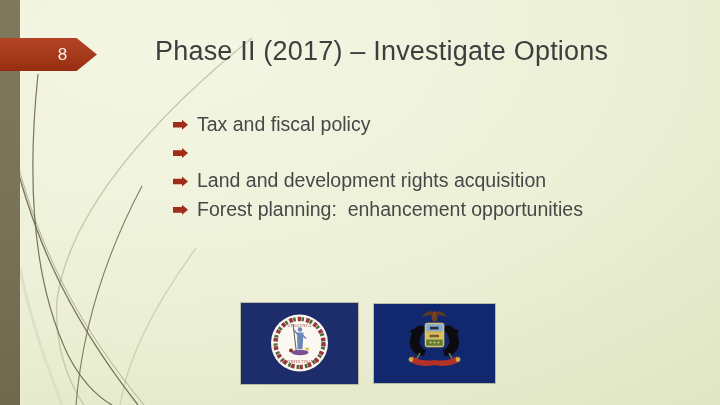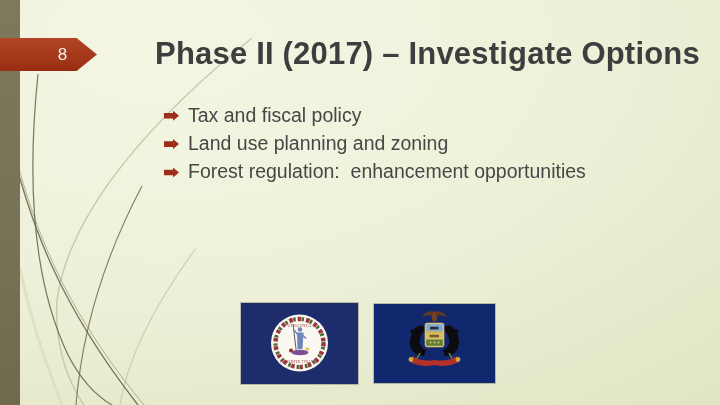--- a/index.html
+++ b/index.html
@@ -22,7 +22,7 @@
   }
   .slide-title {
     position:absolute; left:155px; top:36px; margin:0;
-    font-size:31px; font-weight:700; color:#3e3e3e;
+    font-size:27px; font-weight:400; color:#3e3e3e;
     letter-spacing:0.2px; white-space:nowrap;
   }
   .bullet-list {

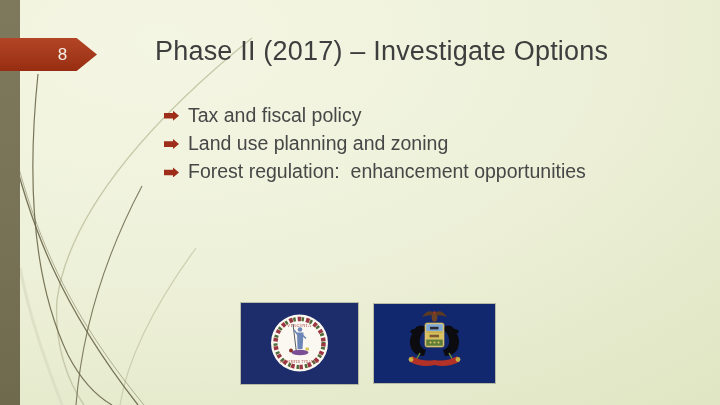--- a/index.html
+++ b/index.html
@@ -26,7 +26,7 @@
     letter-spacing:0.2px; white-space:nowrap;
   }
   .bullet-list {
-    position:absolute; left:156px; top:93px; margin:8px; padding:0; list-style:none;
+    position:absolute; left:156px; top:93px; margin:17px; padding:0; list-style:none;
   }
   .bullet-item {
     display:flex; align-items:center; height:28.4px;

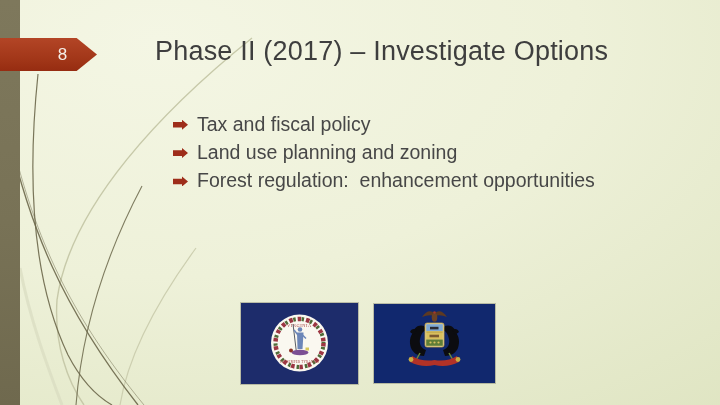--- a/index.html
+++ b/index.html
@@ -72,7 +72,6 @@
     </li>
     <li class="bullet-item">
       <span class="bullet-glyph"></span>
-      <span class="bullet-text">Land use planning and zoning</span>
     </li>
     <li class="bullet-item">
       <span class="bullet-glyph"></span>

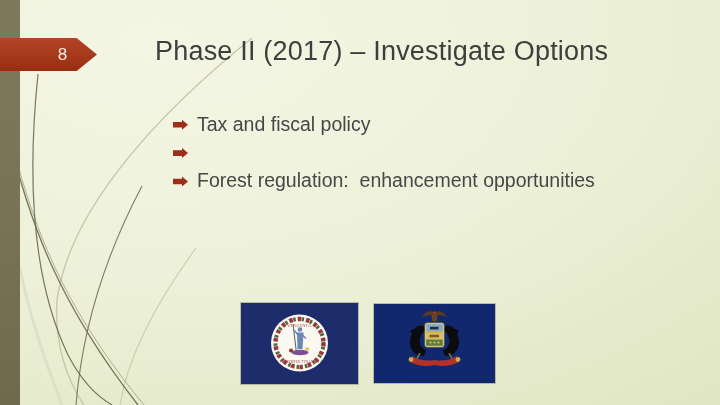--- a/index.html
+++ b/index.html
@@ -75,6 +75,10 @@
     </li>
     <li class="bullet-item">
       <span class="bullet-glyph"></span>
+      <span class="bullet-text">Land and development rights acquisition</span>
+    </li>
+    <li class="bullet-item">
+      <span class="bullet-glyph"></span>
       <span class="bullet-text">Forest regulation:  enhancement opportunities</span>
     </li>
   </ul>

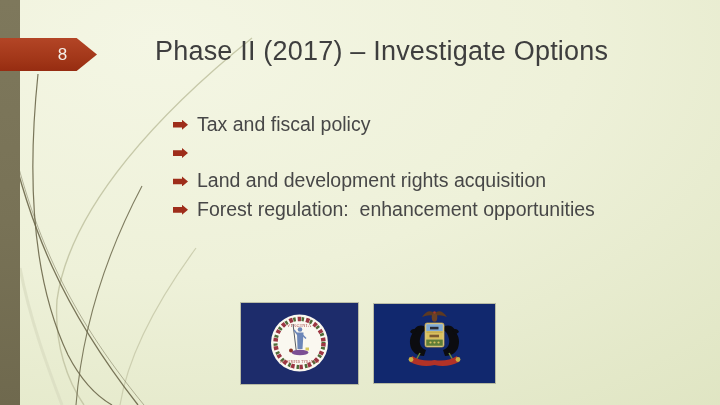--- a/index.html
+++ b/index.html
@@ -79,7 +79,7 @@
     </li>
     <li class="bullet-item">
       <span class="bullet-glyph"></span>
-      <span class="bullet-text">Forest regulation:  enhancement opportunities</span>
+      <span class="bullet-text">Forest planning:  enhancement opportunities</span>
     </li>
   </ul>
 

